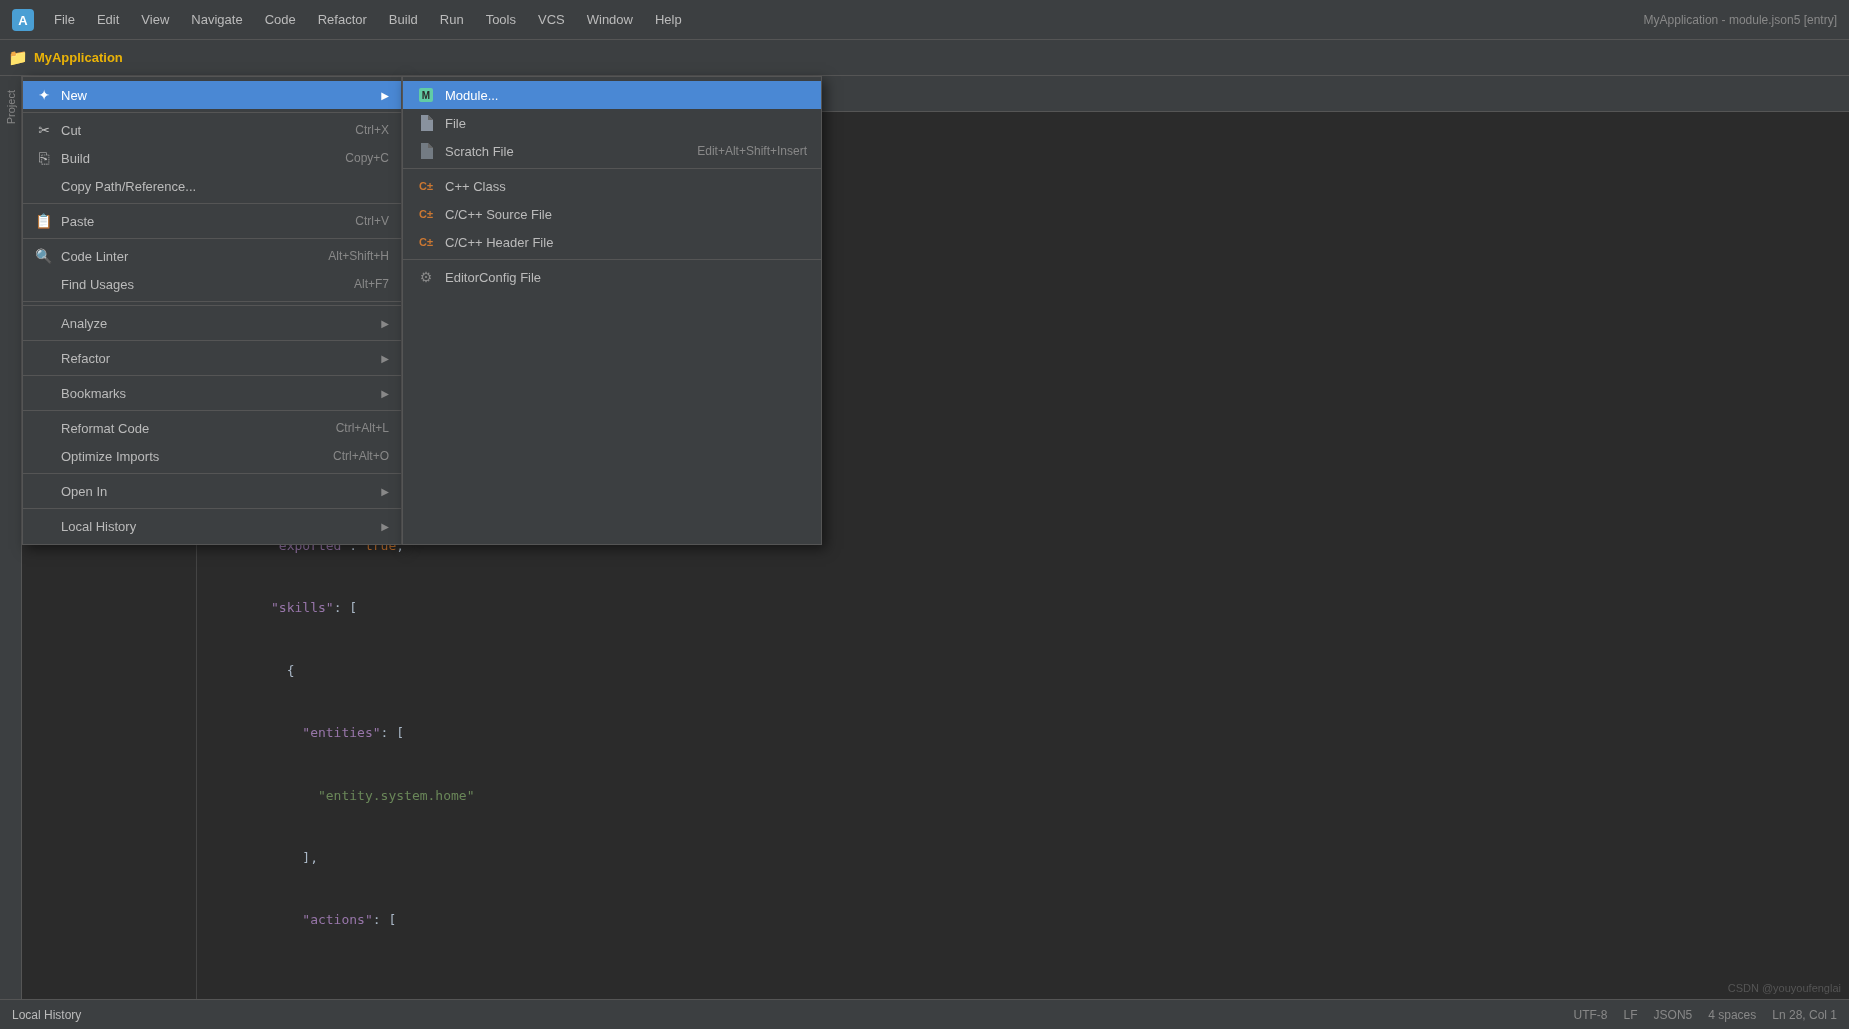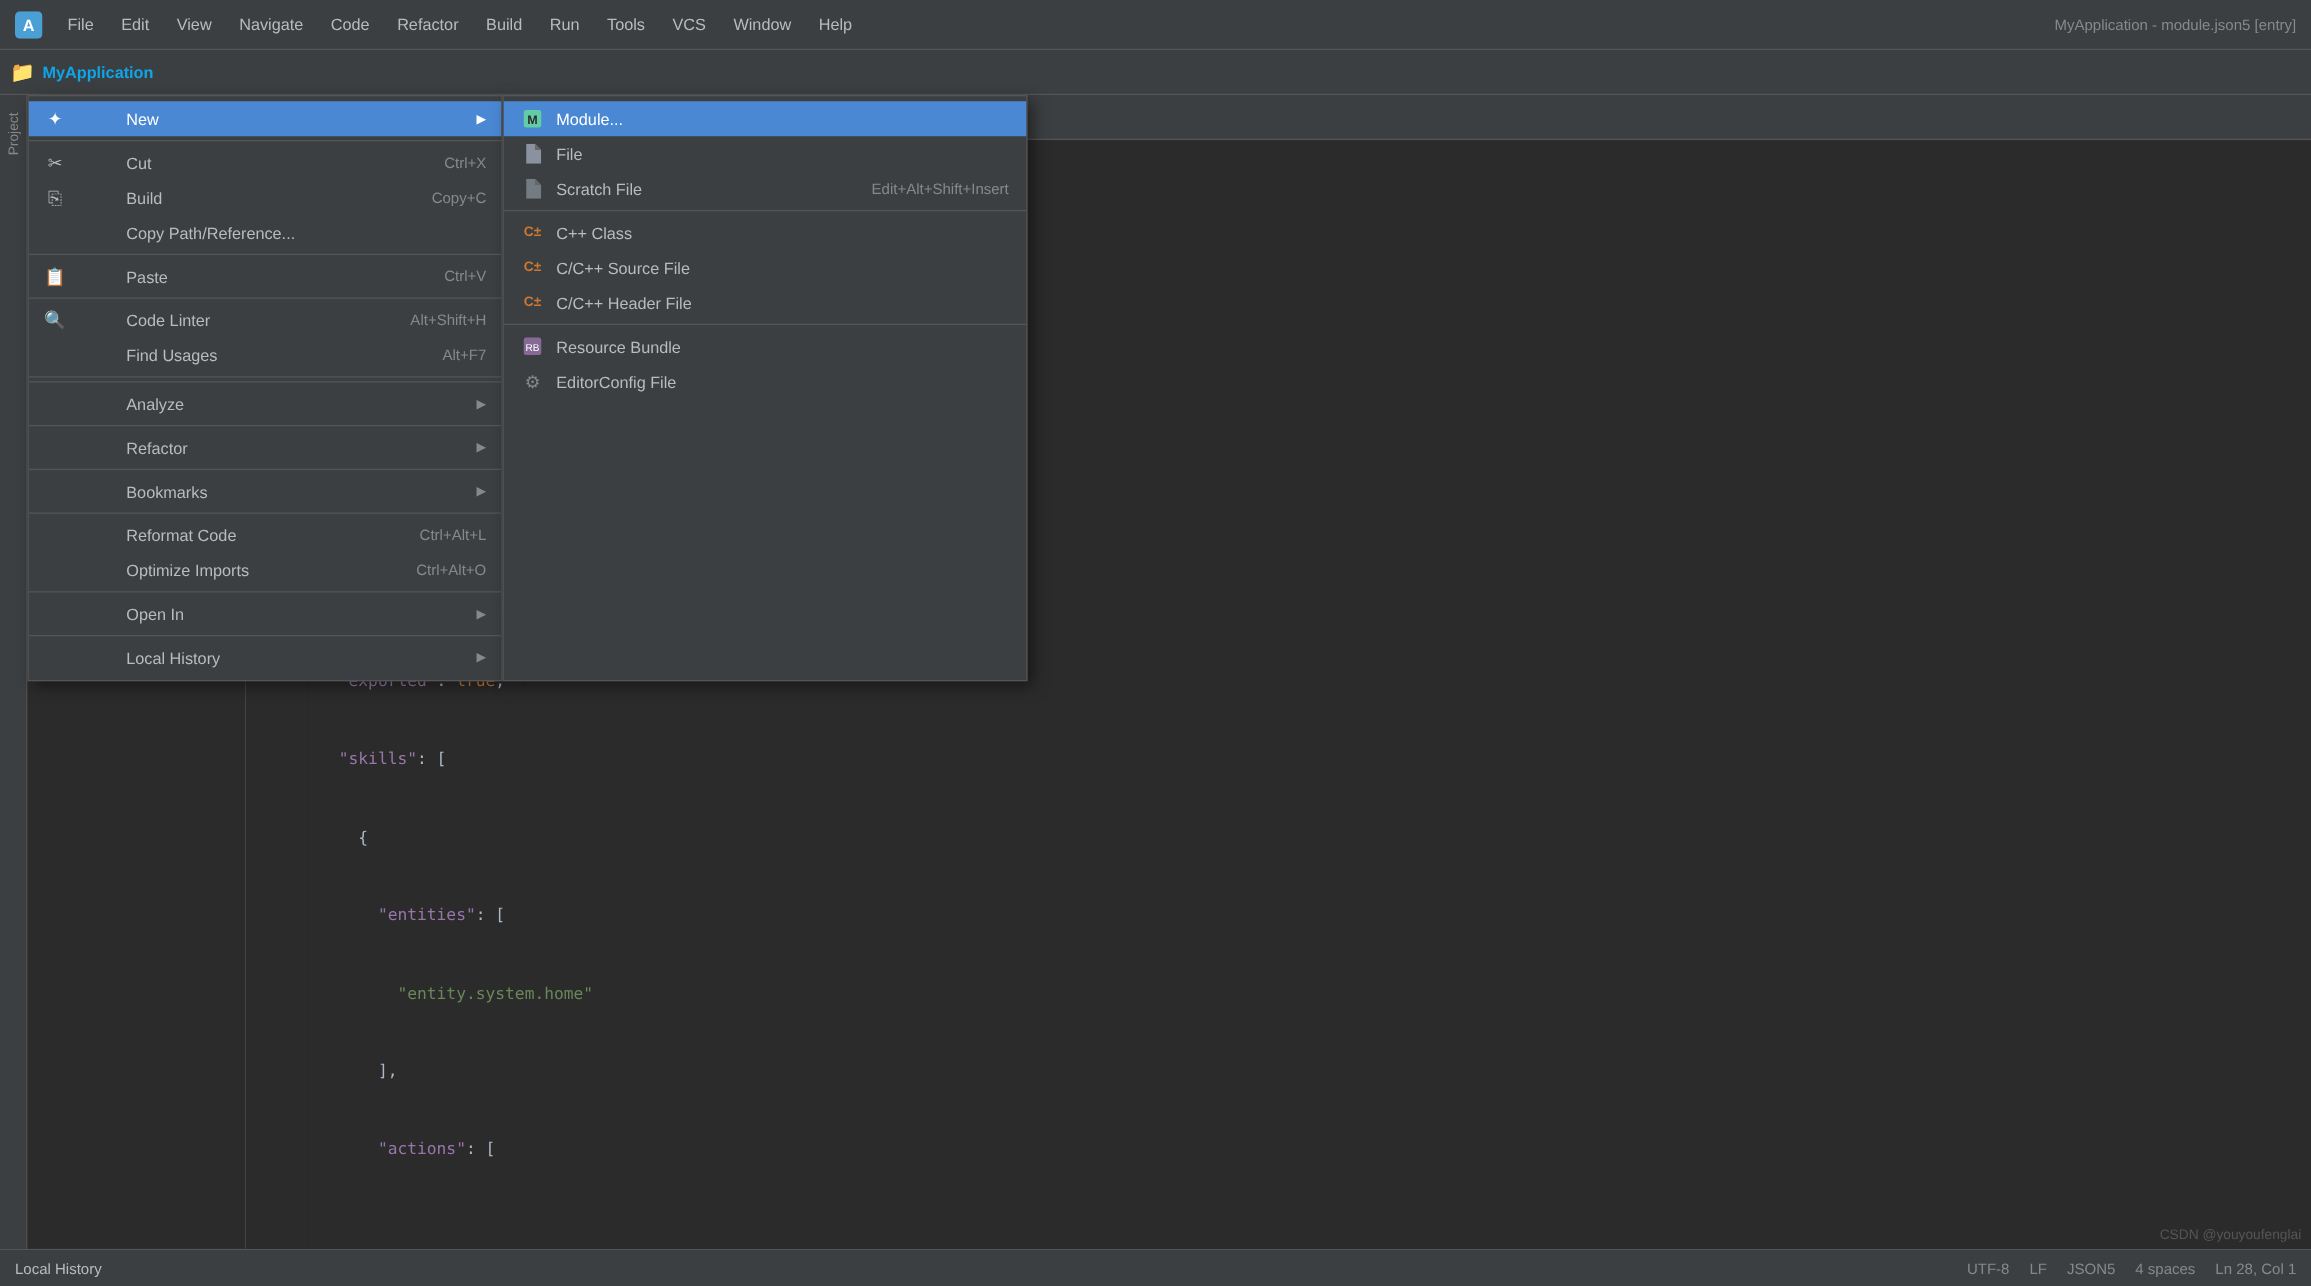--- a/index.html
+++ b/index.html
@@ -345,7 +345,7 @@
 
 <div id="project-header">
   <div style="margin-right:6px;font-size:16px;">📁</div>
-  <span style="font-weight:bold;color:#0ea5e9;font-size:13px;">MyApplication</span>
+  <span style="font-weight:bold;color:#eab308;font-size:13px;">MyApplication</span>
 </div>
 
 <div id="main-layout">

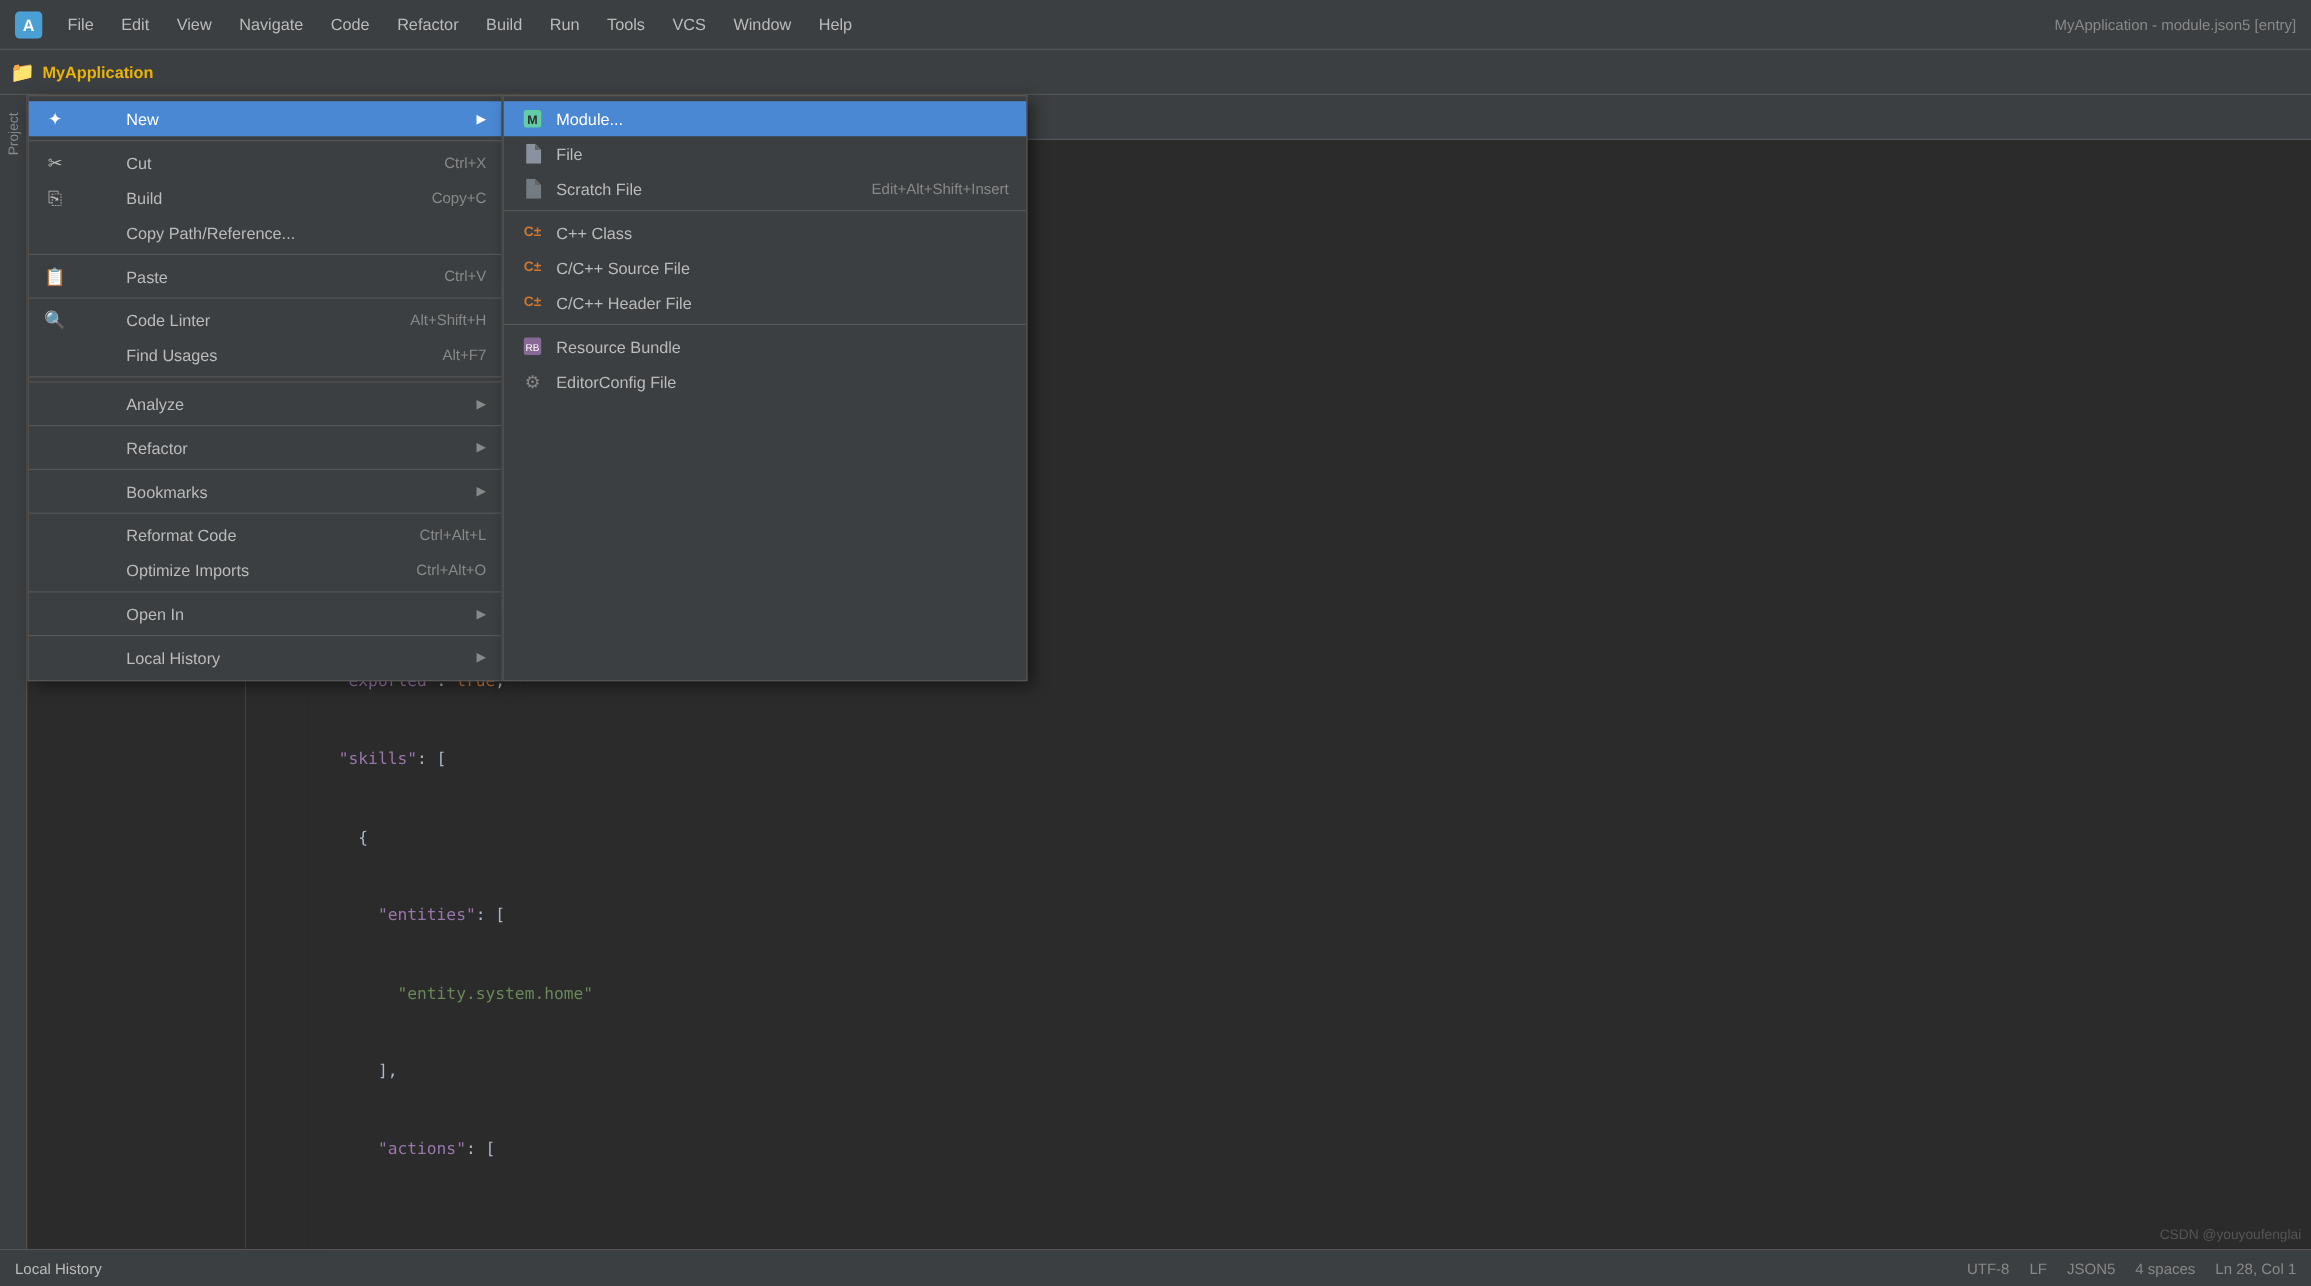--- a/index.html
+++ b/index.html
@@ -152,7 +152,7 @@
       justify-content: center;
       font-size: 14px;
     }
-    .ctx-menu-item-label { flex: 1; margin-left: 40px; }
+    .ctx-menu-item-label { flex: 1; }
     .ctx-menu-item-shortcut {
       color: #888;
       font-size: 12px;

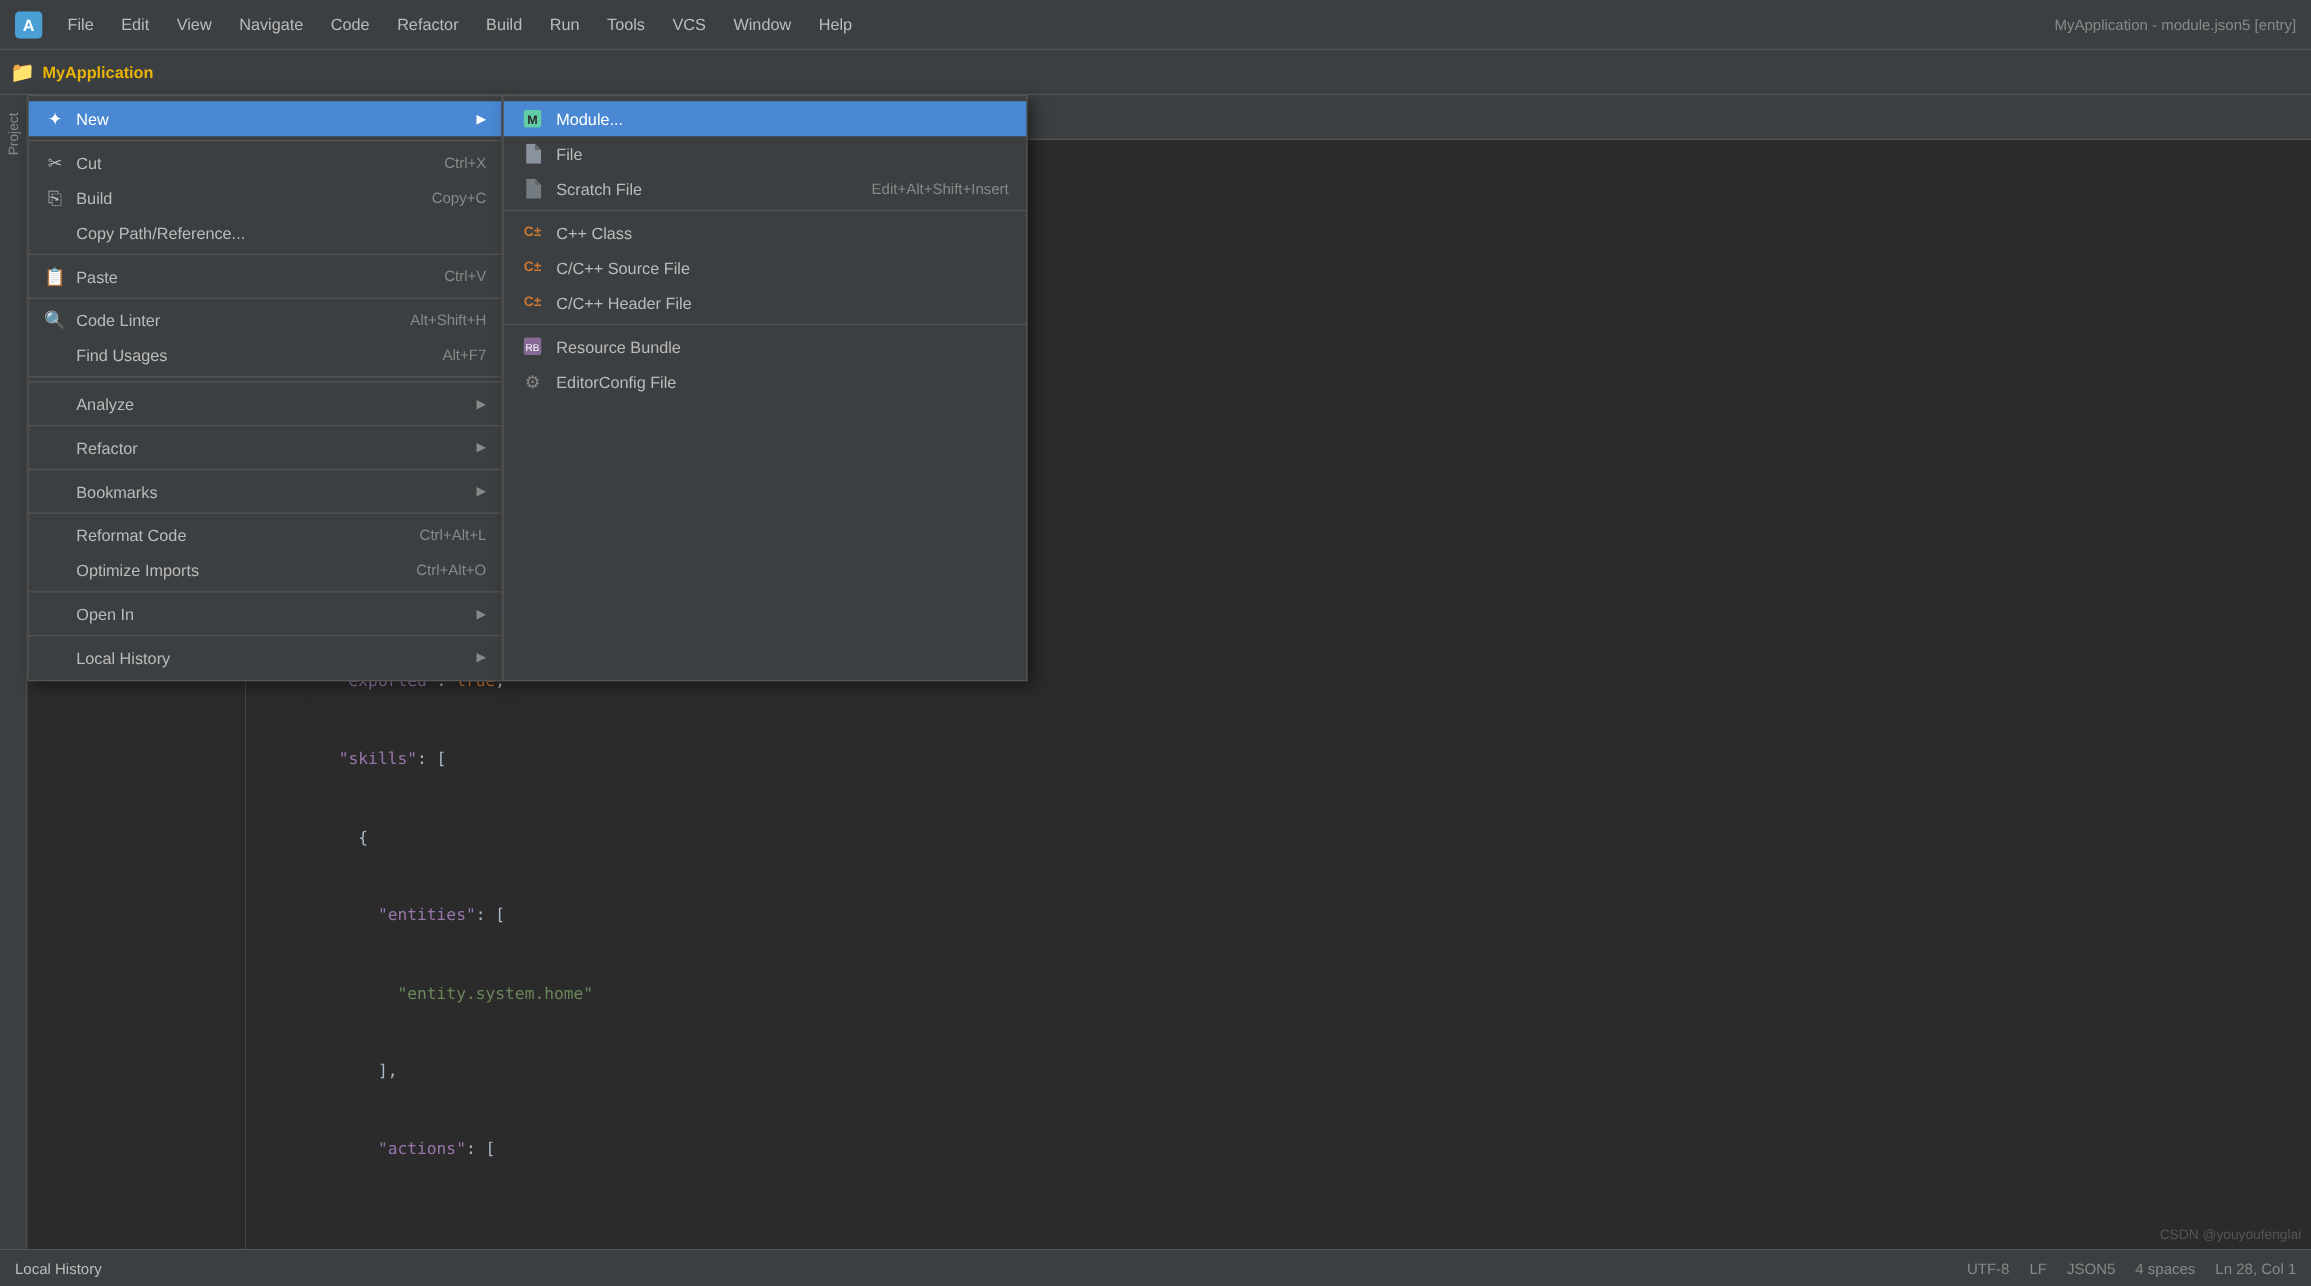--- a/index.html
+++ b/index.html
@@ -628,15 +628,6 @@
     </div>
     <div class="submenu-separator"></div>
 
-    <div class="submenu-item">
-      <span class="submenu-item-icon">
-        <svg width="16" height="16" viewBox="0 0 16 16">
-          <rect x="1" y="1" width="14" height="14" rx="2" fill="#9876aa" opacity="0.8"></rect>
-          <text x="8" y="12" text-anchor="middle" font-size="8" fill="white">RB</text>
-        </svg>
-      </span>
-      <span class="submenu-item-label">Resource Bundle</span>
-    </div>
 
     <div class="submenu-item">
       <span class="submenu-item-icon" style="color:#888;font-size:14px;">⚙</span>

